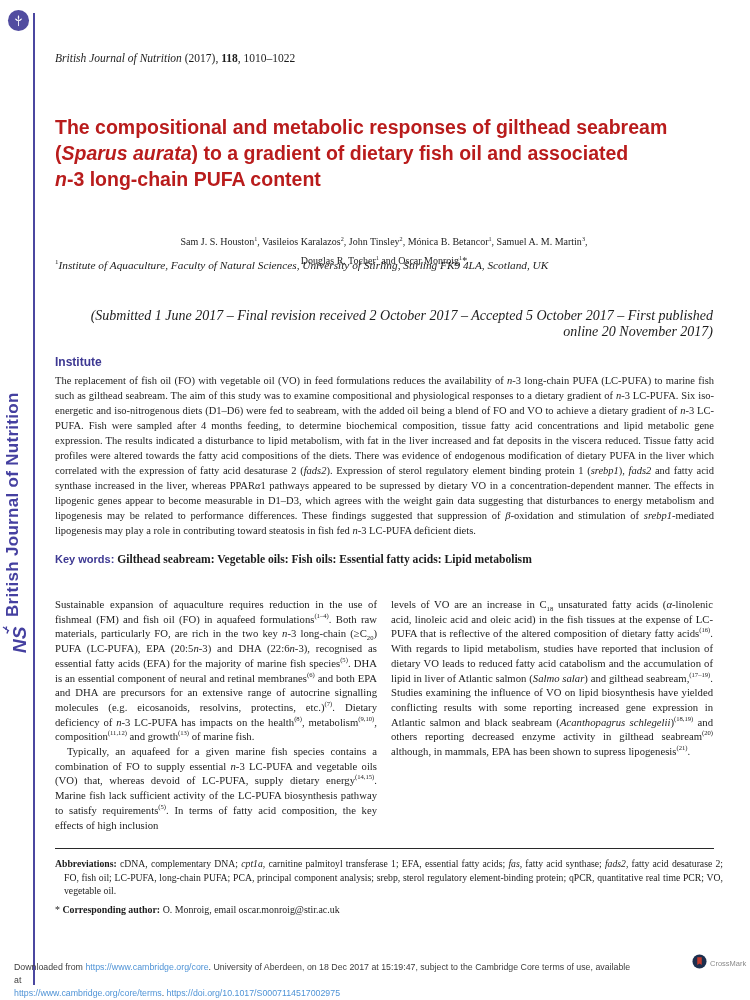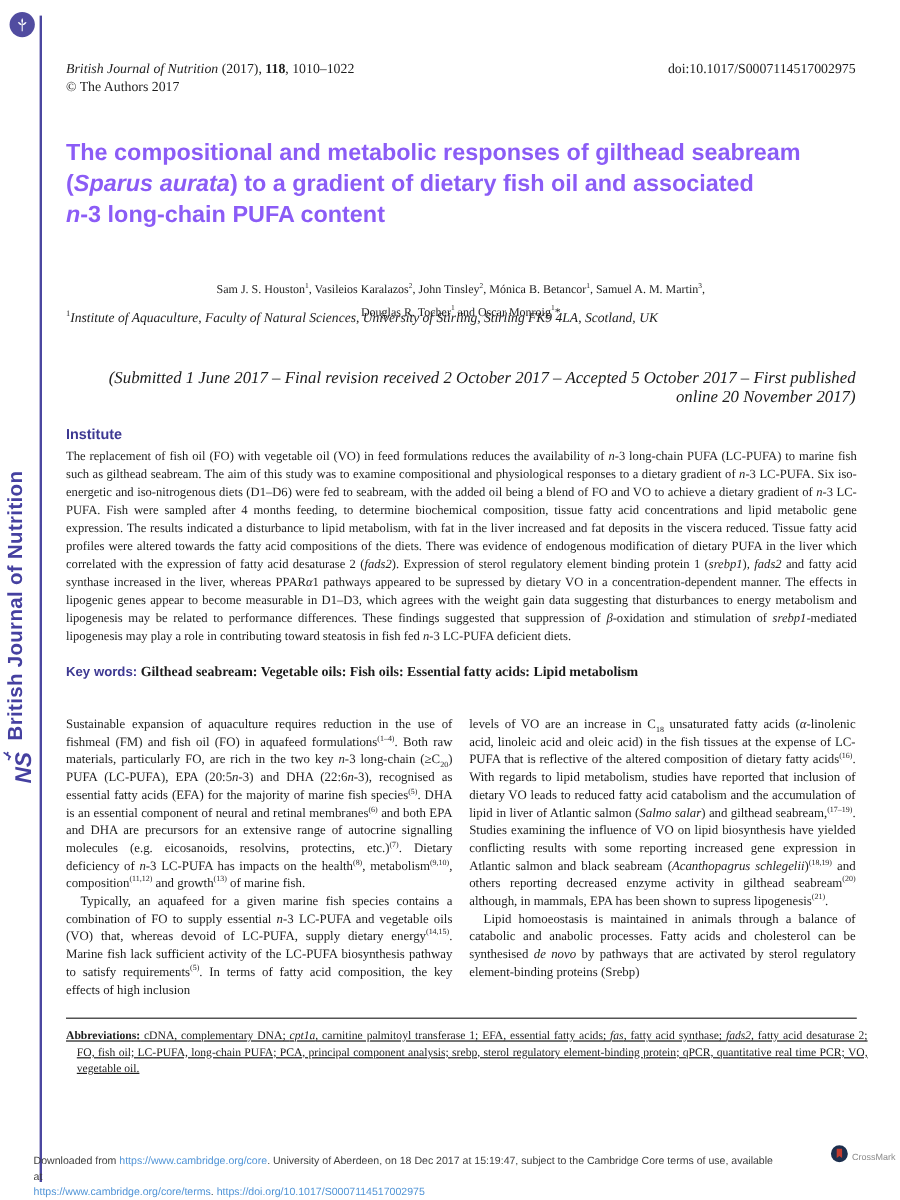--- a/index.html
+++ b/index.html
@@ -112,7 +112,6 @@
       <div><i>British Journal of Nutrition</i> (2017), <b>118</b>, 1010–1022</div>
       <div>© The Authors 2017</div>
     </div>
-    <div class="doi">doi:10.1017/S0007114517002975</div>
   </div>
 
   <h1 class="title" style="margin:0;">The compositional and metabolic responses of gilthead seabream<br>(<i>Sparus aurata</i>) to a gradient of dietary fish oil and associated<br><i>n</i>-3 long-chain PUFA content</h1>

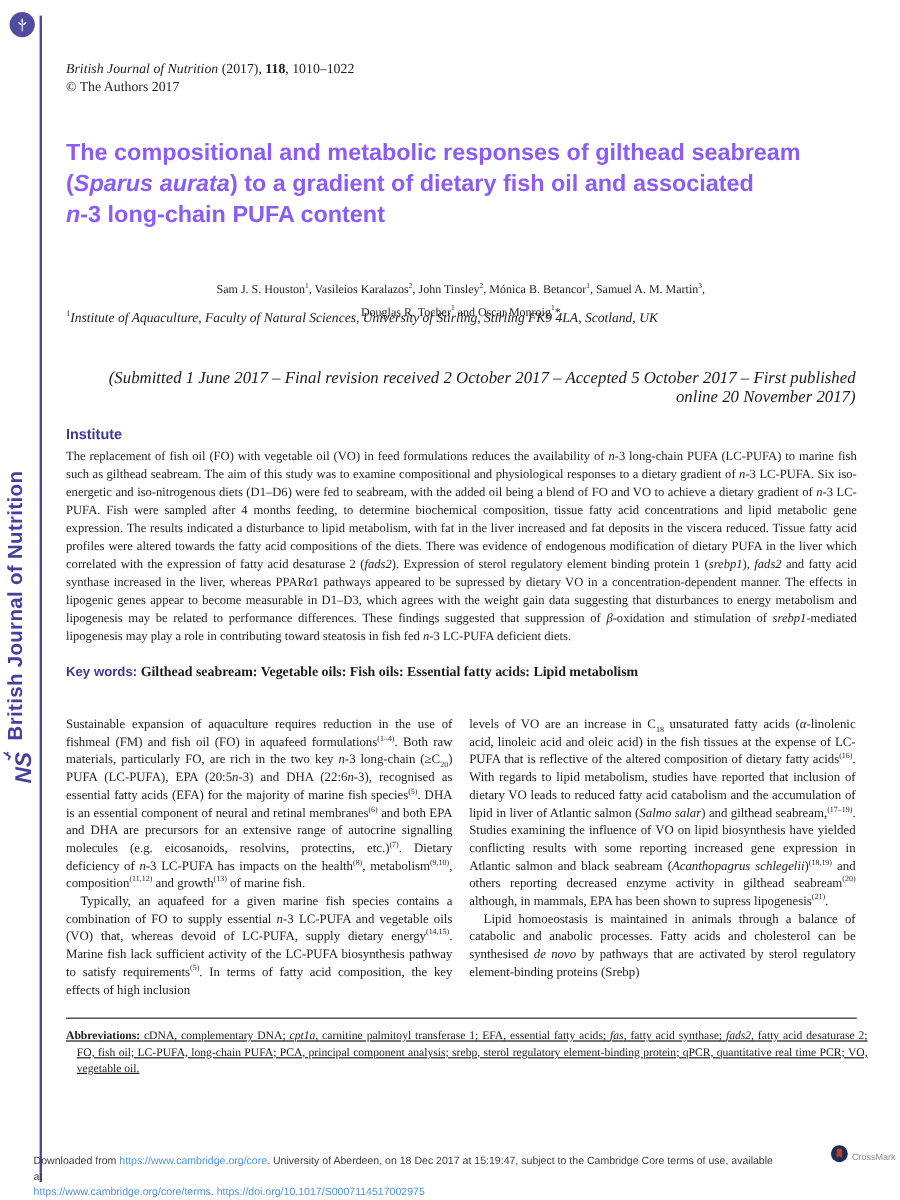--- a/index.html
+++ b/index.html
@@ -110,7 +110,6 @@
   <div class="hdr">
     <div>
       <div><i>British Journal of Nutrition</i> (2017), <b>118</b>, 1010–1022</div>
-      <div>© The Authors 2017</div>
     </div>
   </div>
 

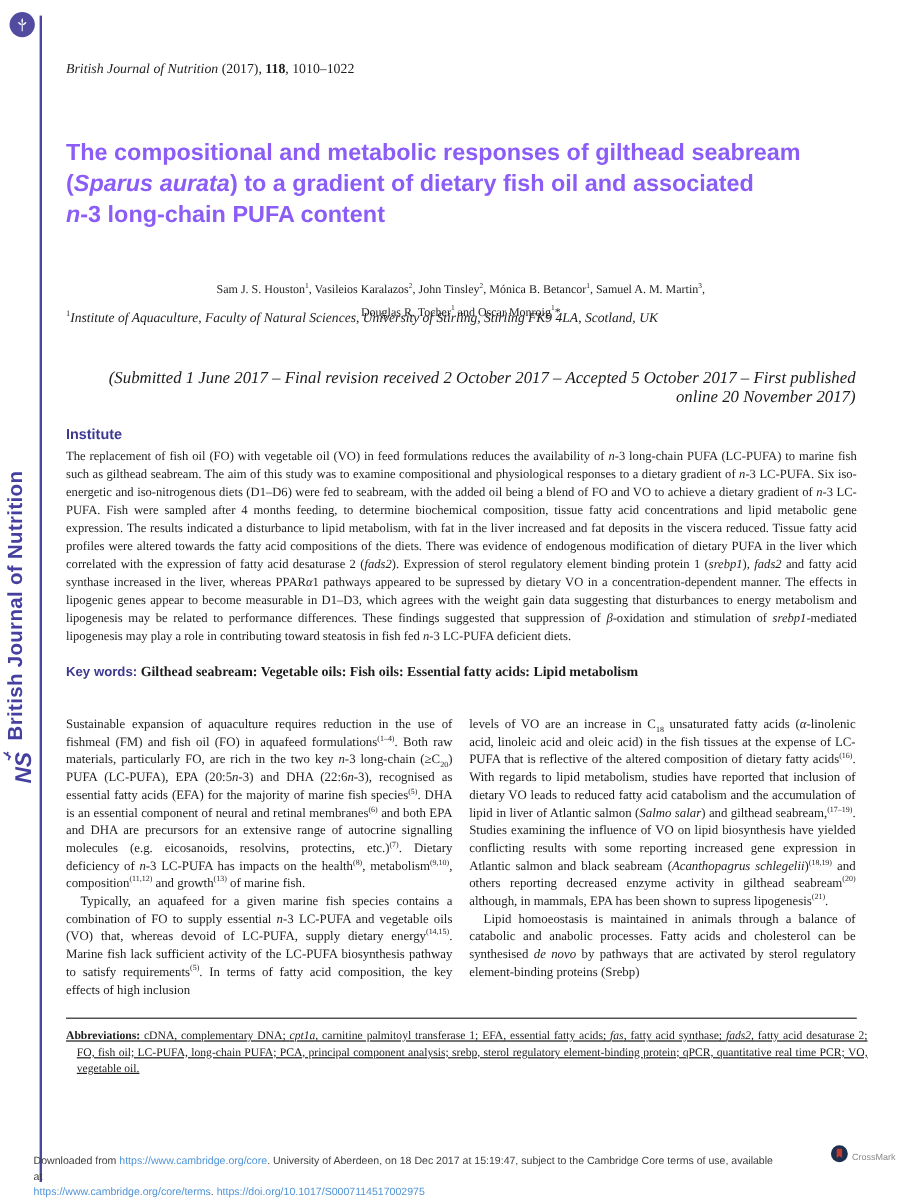--- a/index.html
+++ b/index.html
@@ -30,7 +30,7 @@
   .title {
     position:absolute; left:55px; top:114px; width:640px;
     font-family:"Liberation Sans", sans-serif; font-weight:bold;
-    font-size:19.5px; line-height:26px; color:#8b5cf6;
+    font-size:19.5px; line-height:26px; color:#b91c1c;
   }
 
   .authors { position:absolute; left:55px; top:232px; width:658px; font-size:10px; line-height:19px;text-align:center; }

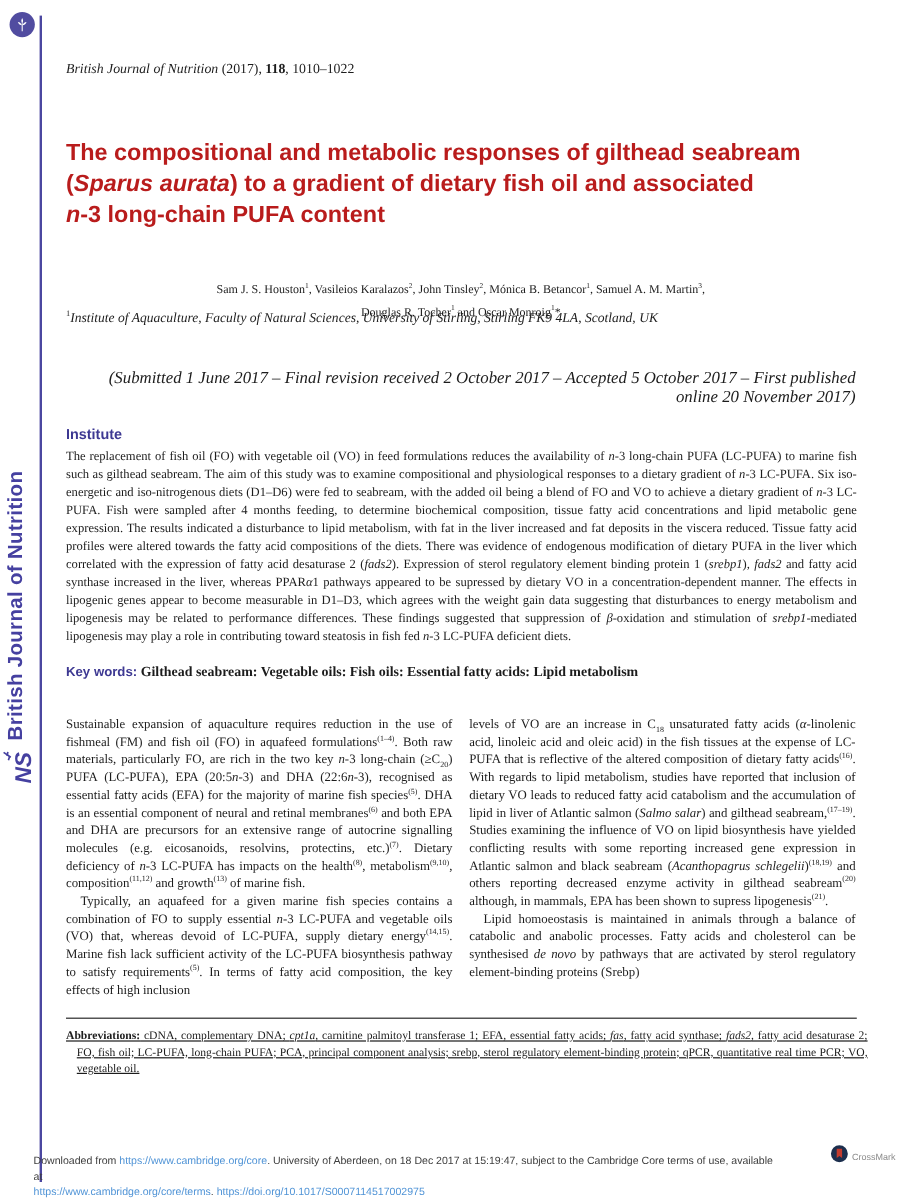--- a/index.html
+++ b/index.html
@@ -135,7 +135,6 @@
     </div>
     <div class="col">
       <p>levels of VO are an increase in C<sub>18</sub> unsaturated fatty acids (<i>α</i>-linolenic acid, linoleic acid and oleic acid) in the fish tissues at the expense of LC-PUFA that is reflective of the altered composition of dietary fatty acids<sup>(16)</sup>. With regards to lipid metabolism, studies have reported that inclusion of dietary VO leads to reduced fatty acid catabolism and the accumulation of lipid in liver of Atlantic salmon (<i>Salmo salar</i>) and gilthead seabream,<sup>(17–19)</sup>. Studies examining the influence of VO on lipid biosynthesis have yielded conflicting results with some reporting increased gene expression in Atlantic salmon and black seabream (<i>Acanthopagrus schlegelii</i>)<sup>(18,19)</sup> and others reporting decreased enzyme activity in gilthead seabream<sup>(20)</sup> although, in mammals, EPA has been shown to supress lipogenesis<sup>(21)</sup>.</p>
-      <p class="indent">Lipid homoeostasis is maintained in animals through a balance of catabolic and anabolic processes. Fatty acids and cholesterol can be synthesised <i>de novo</i> by pathways that are activated by sterol regulatory element-binding proteins (Srebp)</p>
     </div>
   </div>
 

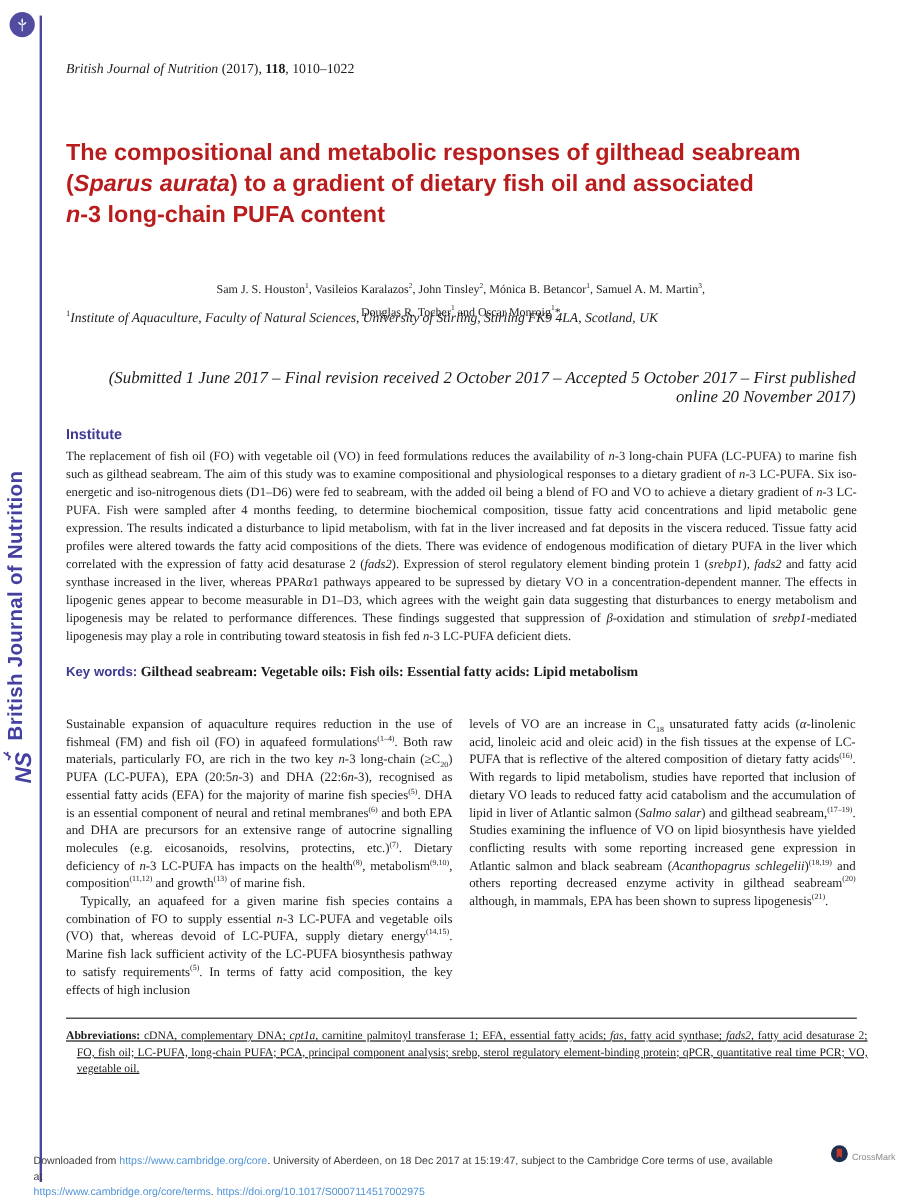--- a/index.html
+++ b/index.html
@@ -62,7 +62,7 @@
   .abbrev {
     position:absolute; left:55px; top:857px; width:659px;
     font-size:9.7px; line-height:13.6px; text-align:justify;
-    padding-left:9px; text-indent:-9px;text-decoration:underline;
+    padding-left:9px; text-indent:-9px;
   }
   .corresp { position:absolute; left:55px; top:904px; width:659px; font-size:9.9px; padding-left:9px; text-indent:-9px; }
 

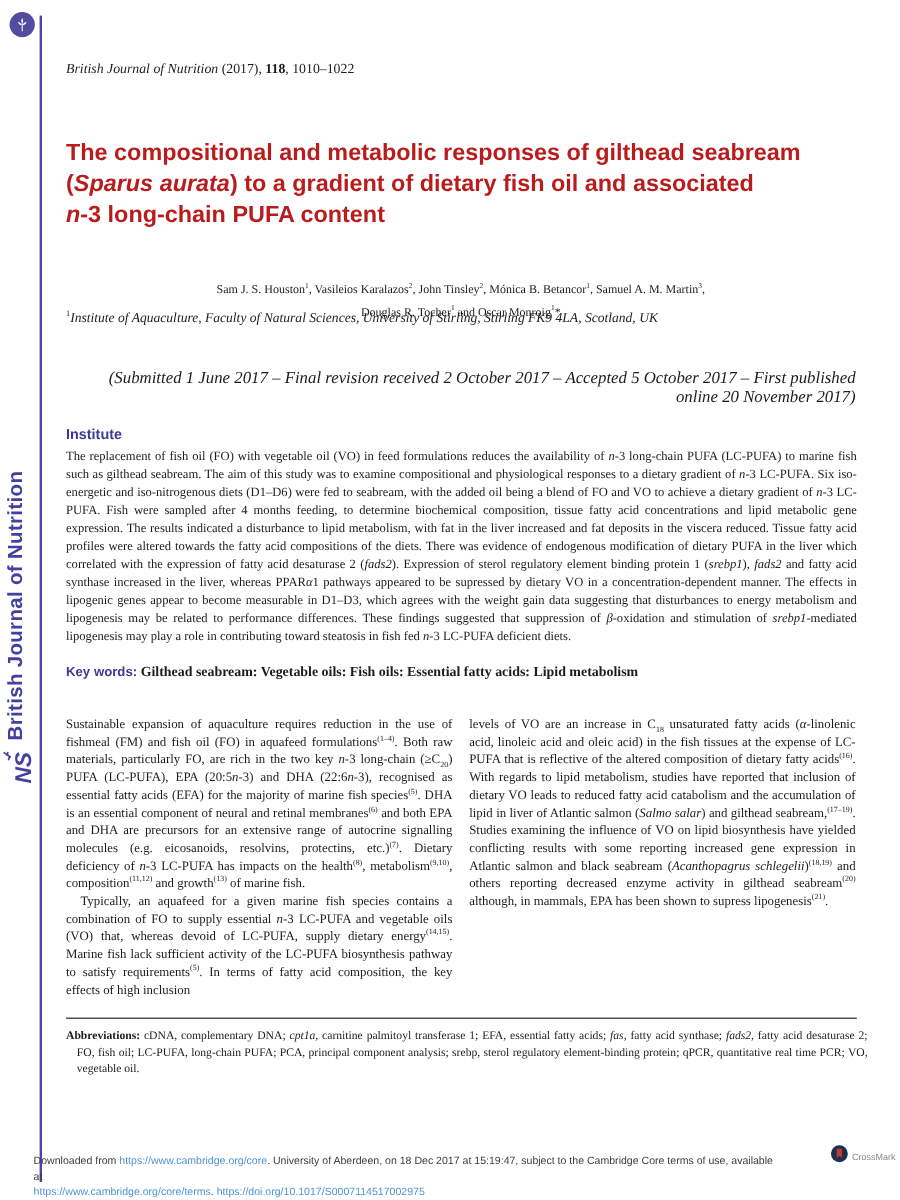--- a/index.html
+++ b/index.html
@@ -140,6 +140,7 @@
 
   <div class="rule"></div>
   <div class="abbrev"><b>Abbreviations:</b> cDNA, complementary DNA; <i>cpt1a</i>, carnitine palmitoyl transferase 1; EFA, essential fatty acids; <i>fas</i>, fatty acid synthase; <i>fads2</i>, fatty acid desaturase 2; FO, fish oil; LC-PUFA, long-chain PUFA; PCA, principal component analysis; srebp, sterol regulatory element-binding protein; qPCR, quantitative real time PCR; VO, vegetable oil.</div>
+  <div class="corresp">* <b>Corresponding author:</b> O. Monroig, email oscar.monroig@stir.ac.uk</div>
 
   <div class="footer">
     <span>Downloaded from </span><span class="link">https://www.cambridge.org/core</span><span>. University of Aberdeen, on 18 Dec 2017 at 15:19:47, subject to the Cambridge Core terms of use, available at</span>

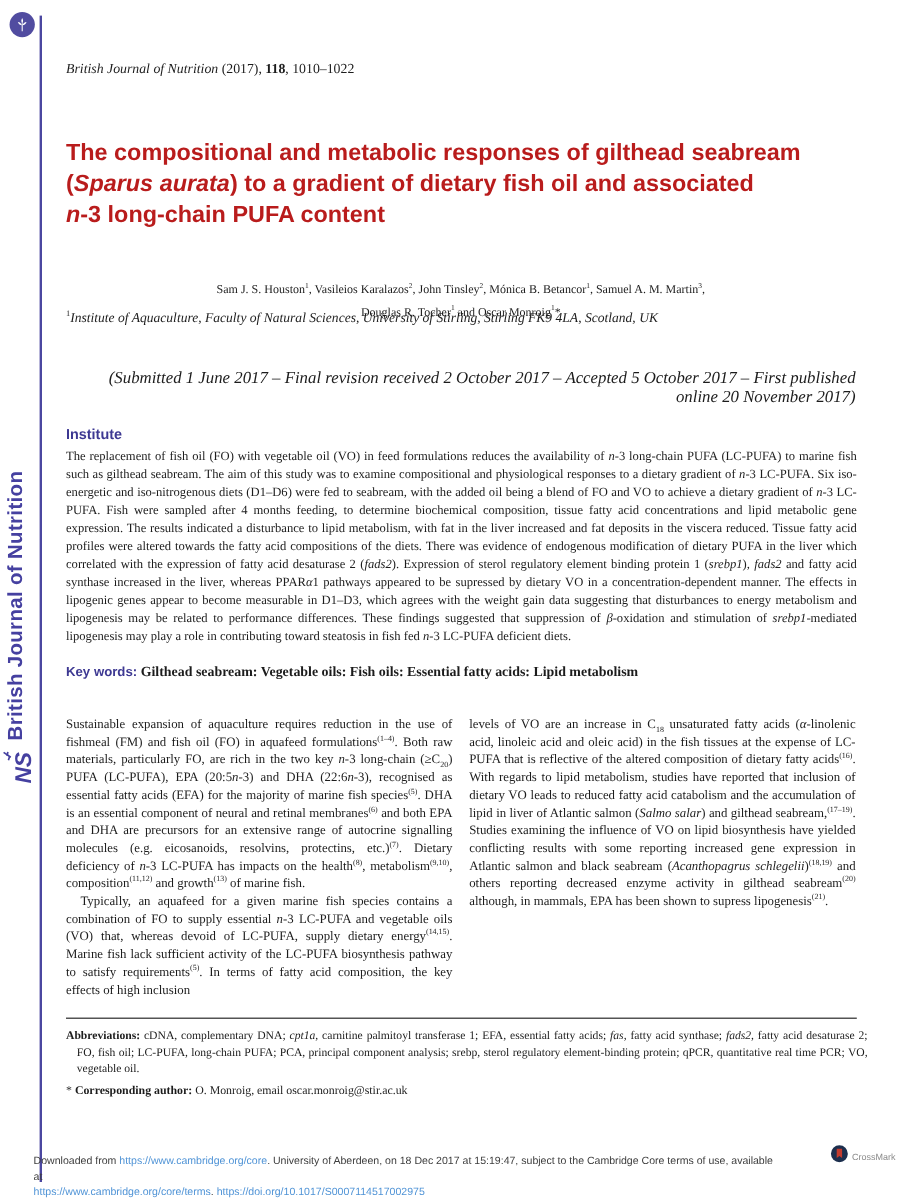--- a/index.html
+++ b/index.html
@@ -68,7 +68,7 @@
 
   
   .footer {
-    position:absolute; left:28px; top:961px; width:620px;
+    position:absolute; left:14px; top:961px; width:620px;
     font-family:"Liberation Sans", sans-serif; font-size:8.8px; line-height:13px; color:#3c3c3c;
   }
   .footer .link { color:#4f93d6; text-decoration:none; cursor:pointer; }

